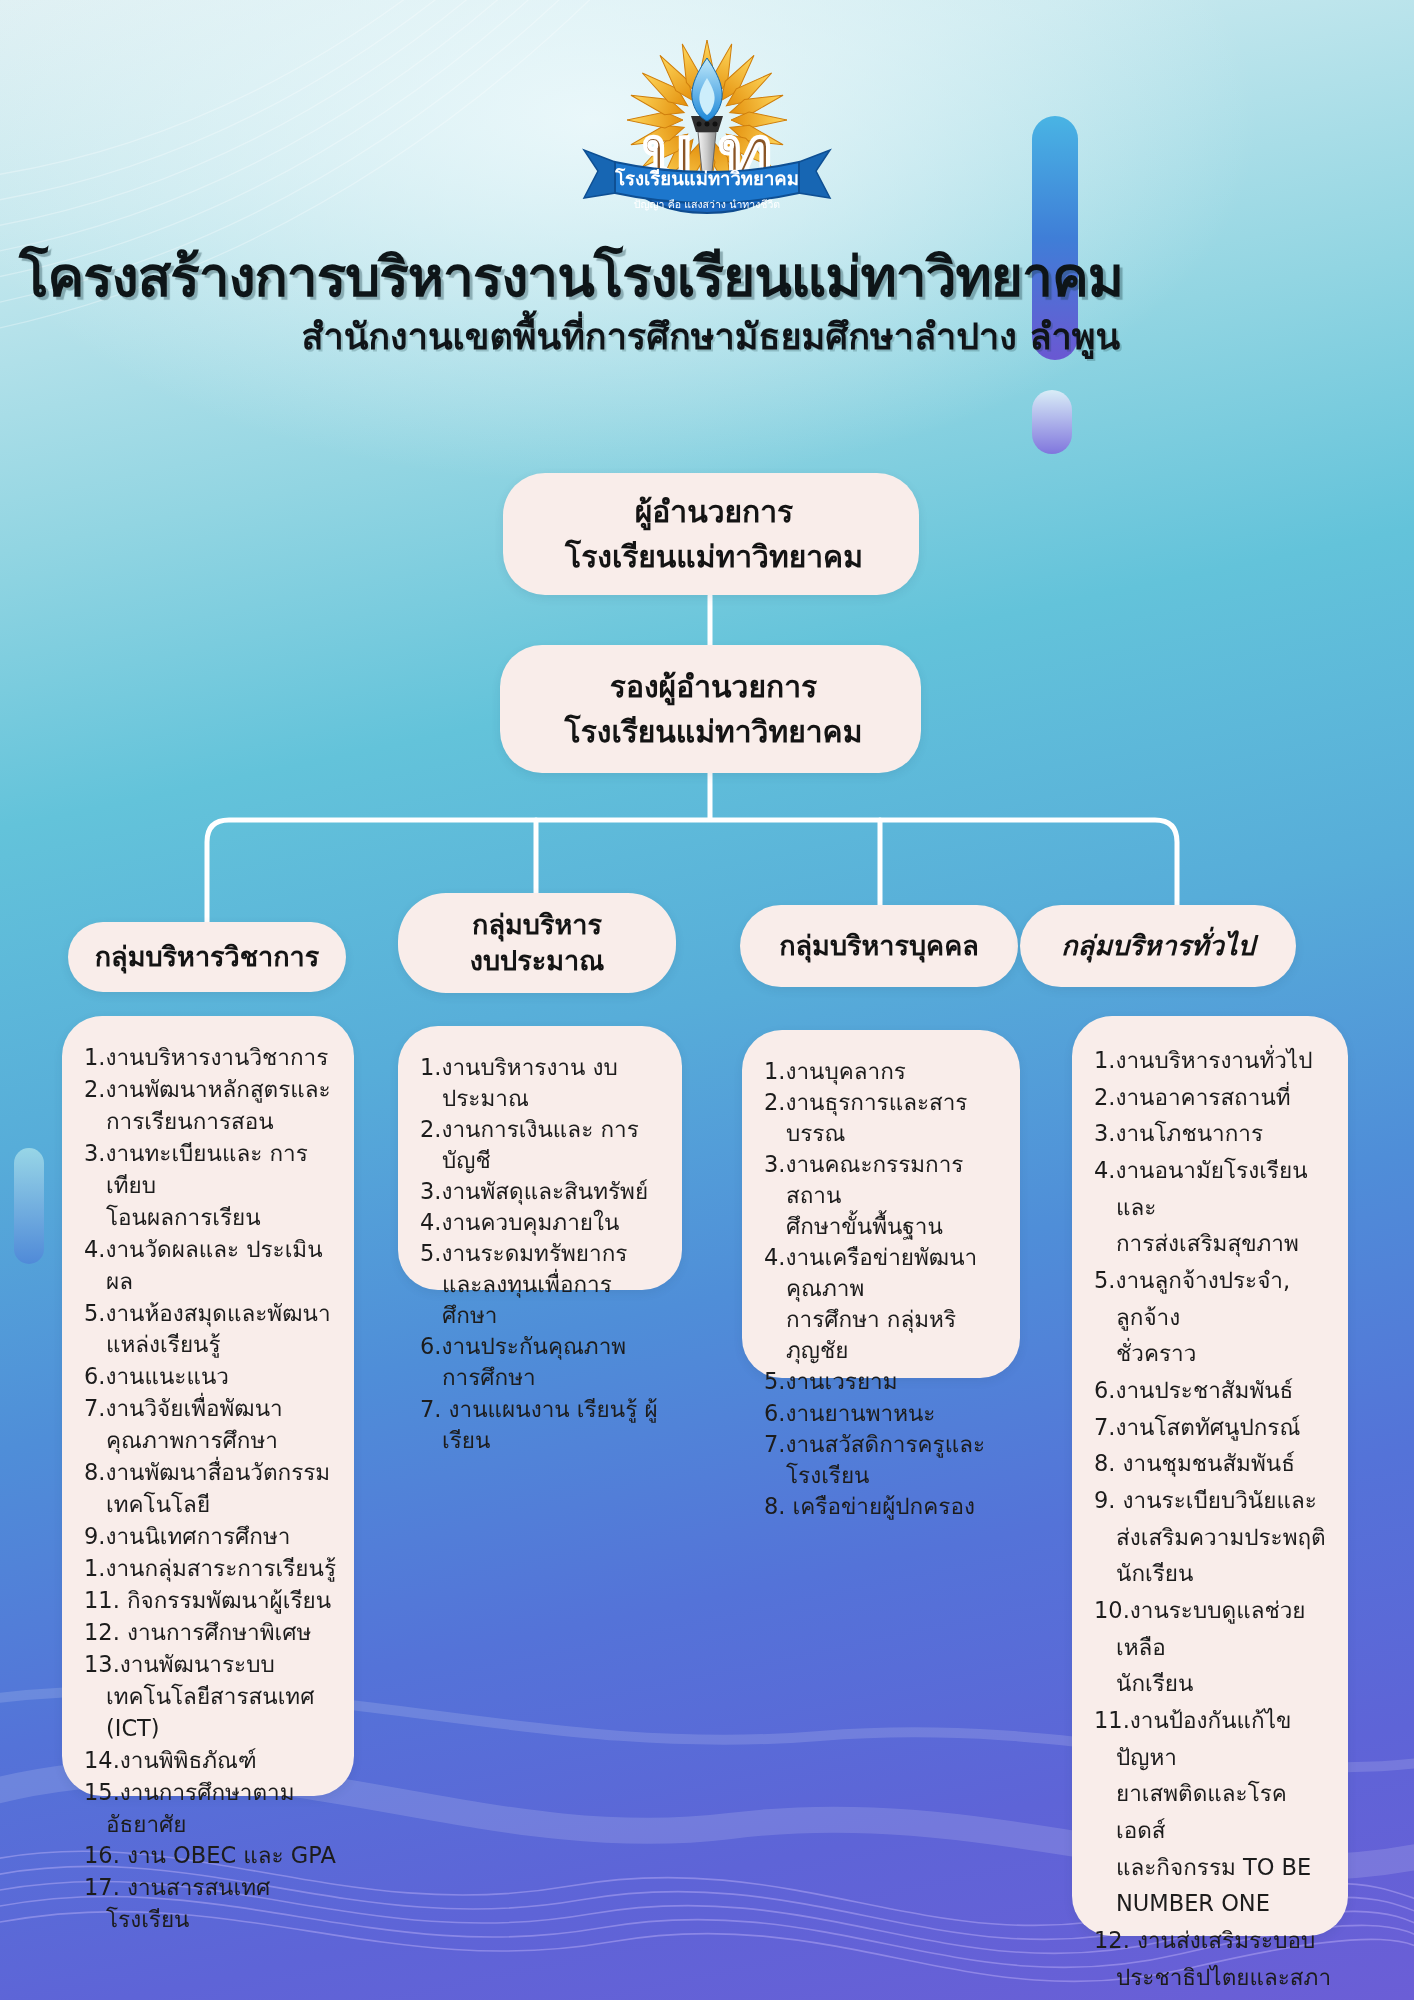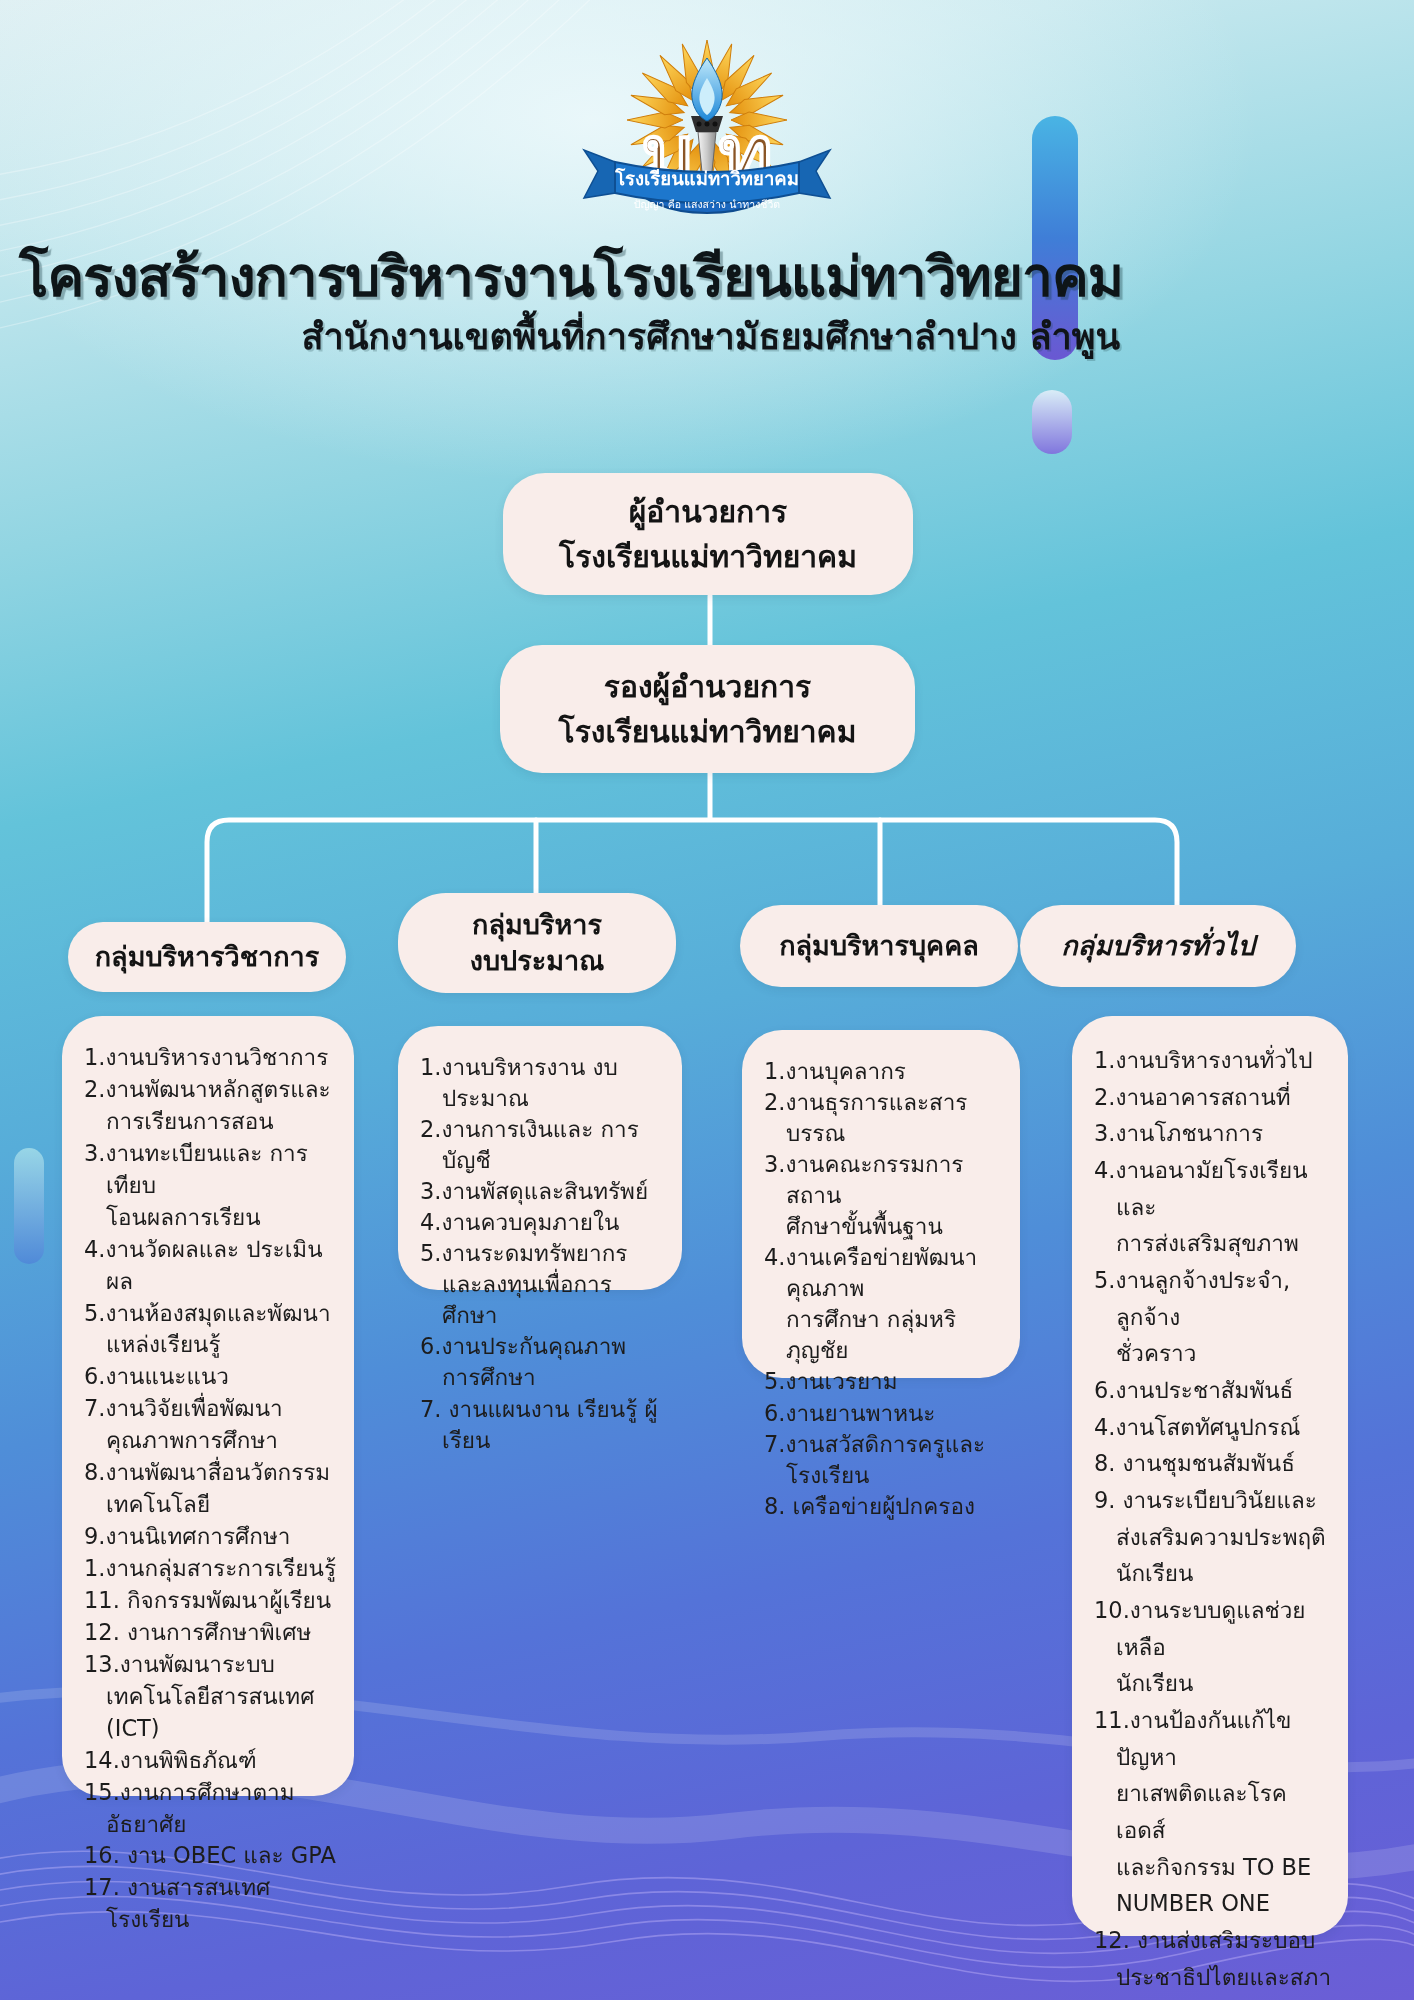--- a/index.html
+++ b/index.html
@@ -54,7 +54,7 @@
   .node{
     display:flex;align-items:center;justify-content:center;
     text-align:center;font-size:30px;font-weight:800;line-height:1.5;
-    white-space:pre-line;border-radius:42px;
+    white-space:pre-line;border-radius:42px;padding-left:6px;
   }
   .director{left:503px;top:473px;width:410px;height:122px;}
   .deputy{left:500px;top:645px;width:415px;height:128px;}

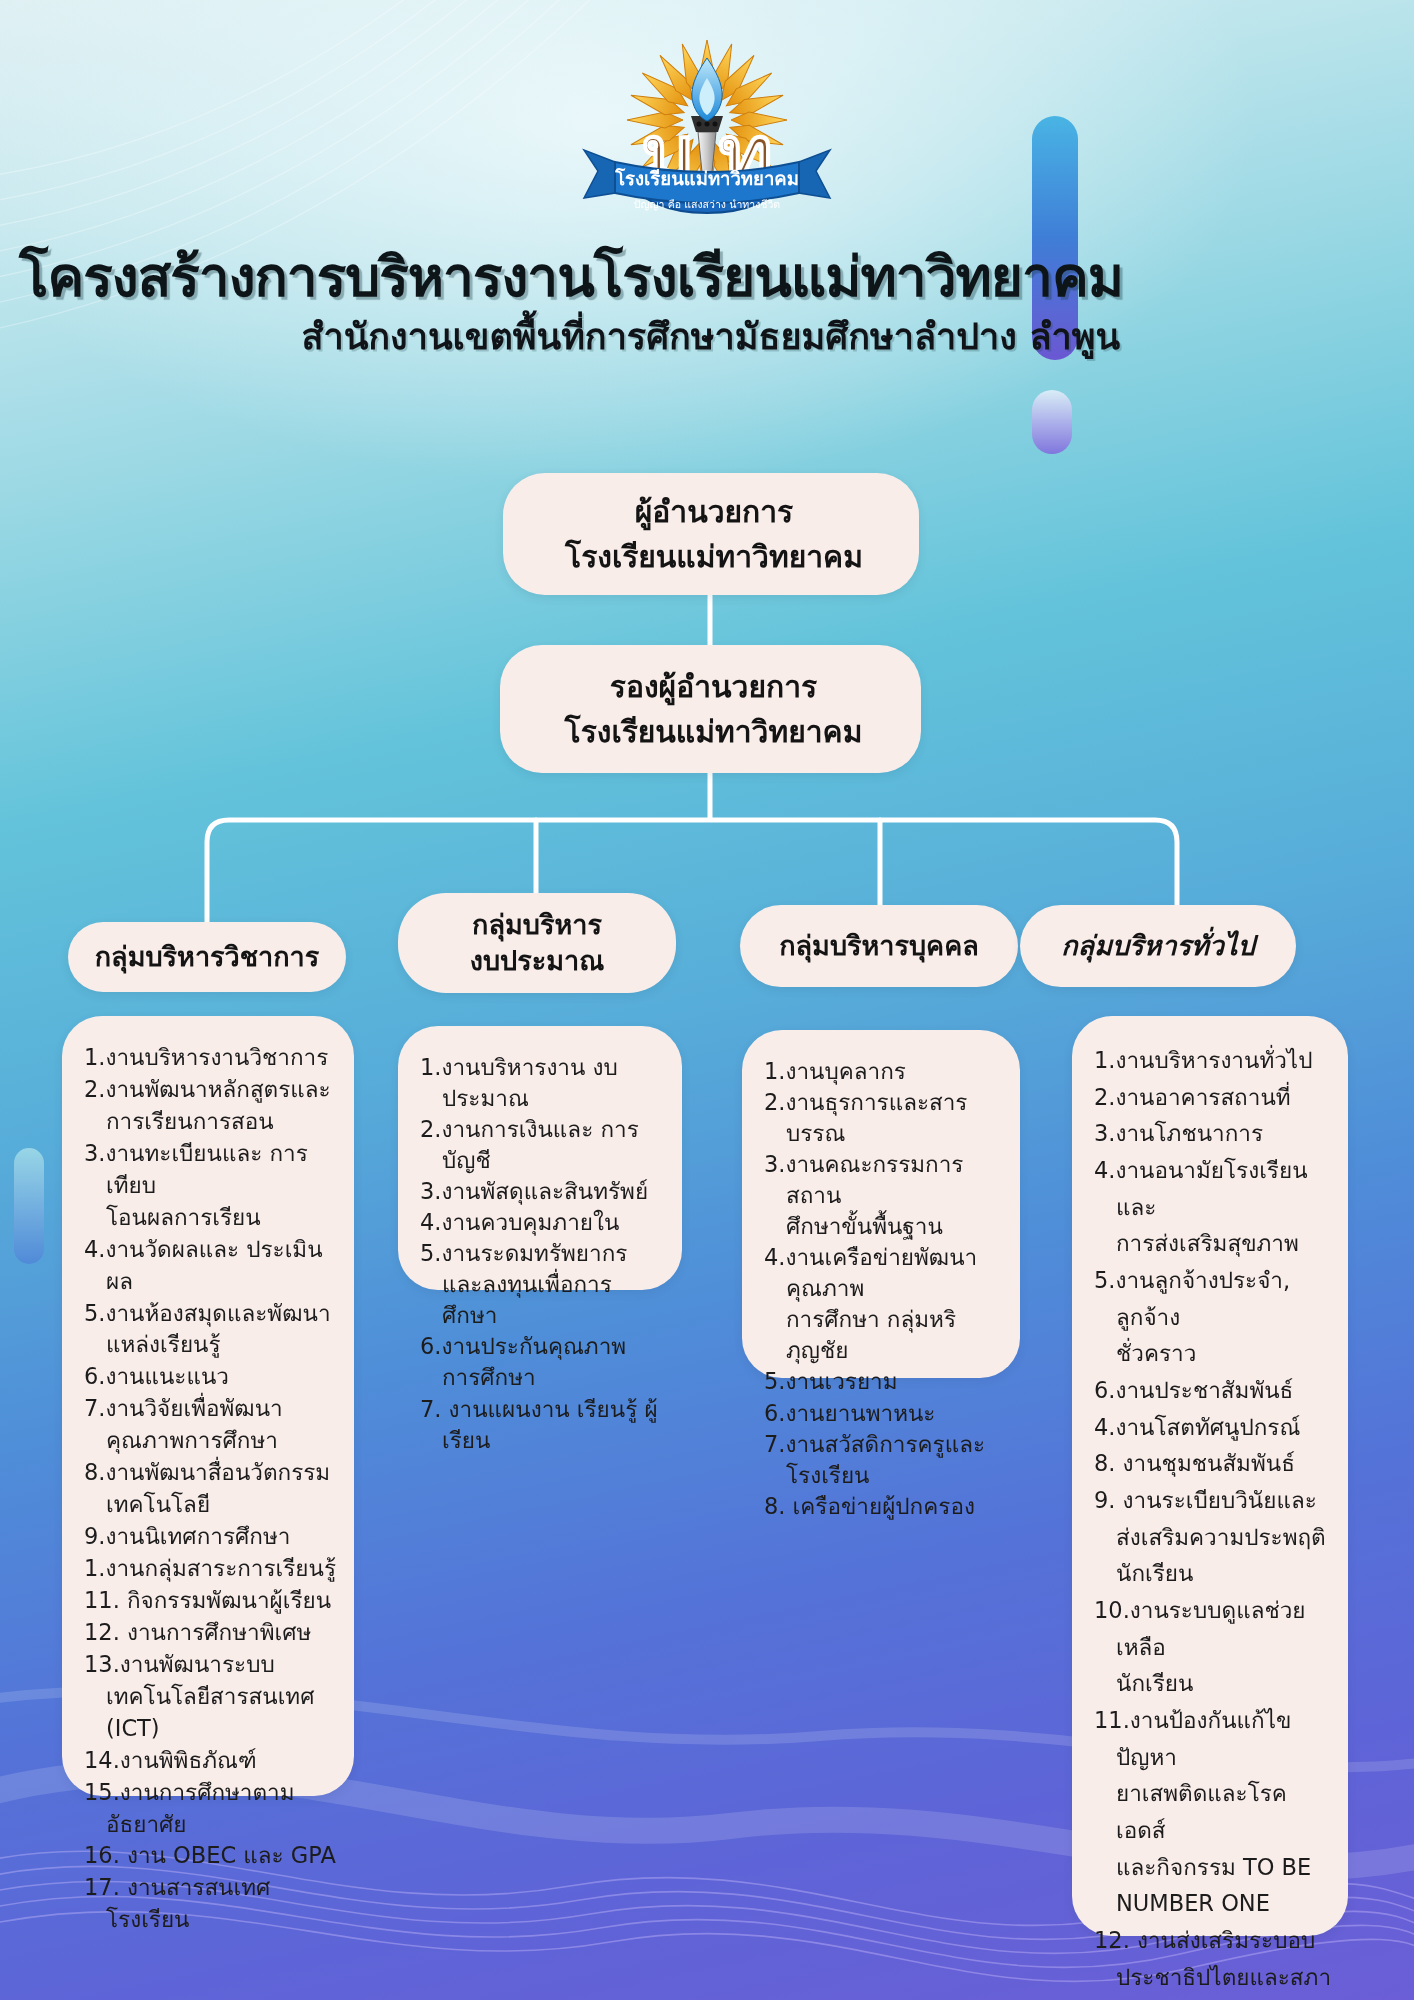--- a/index.html
+++ b/index.html
@@ -257,7 +257,7 @@
       <div class="list-item">5.งานลูกจ้างประจำ, ลูกจ้าง
 ชั่วคราว</div>
       <div class="list-item">6.งานประชาสัมพันธ์</div>
-      <div class="list-item">4.งานโสตทัศนูปกรณ์</div>
+      <div class="list-item">7.งานโสตทัศนูปกรณ์</div>
       <div class="list-item">8. งานชุมชนสัมพันธ์</div>
       <div class="list-item">9. งานระเบียบวินัยและ
 ส่งเสริมความประพฤติ

